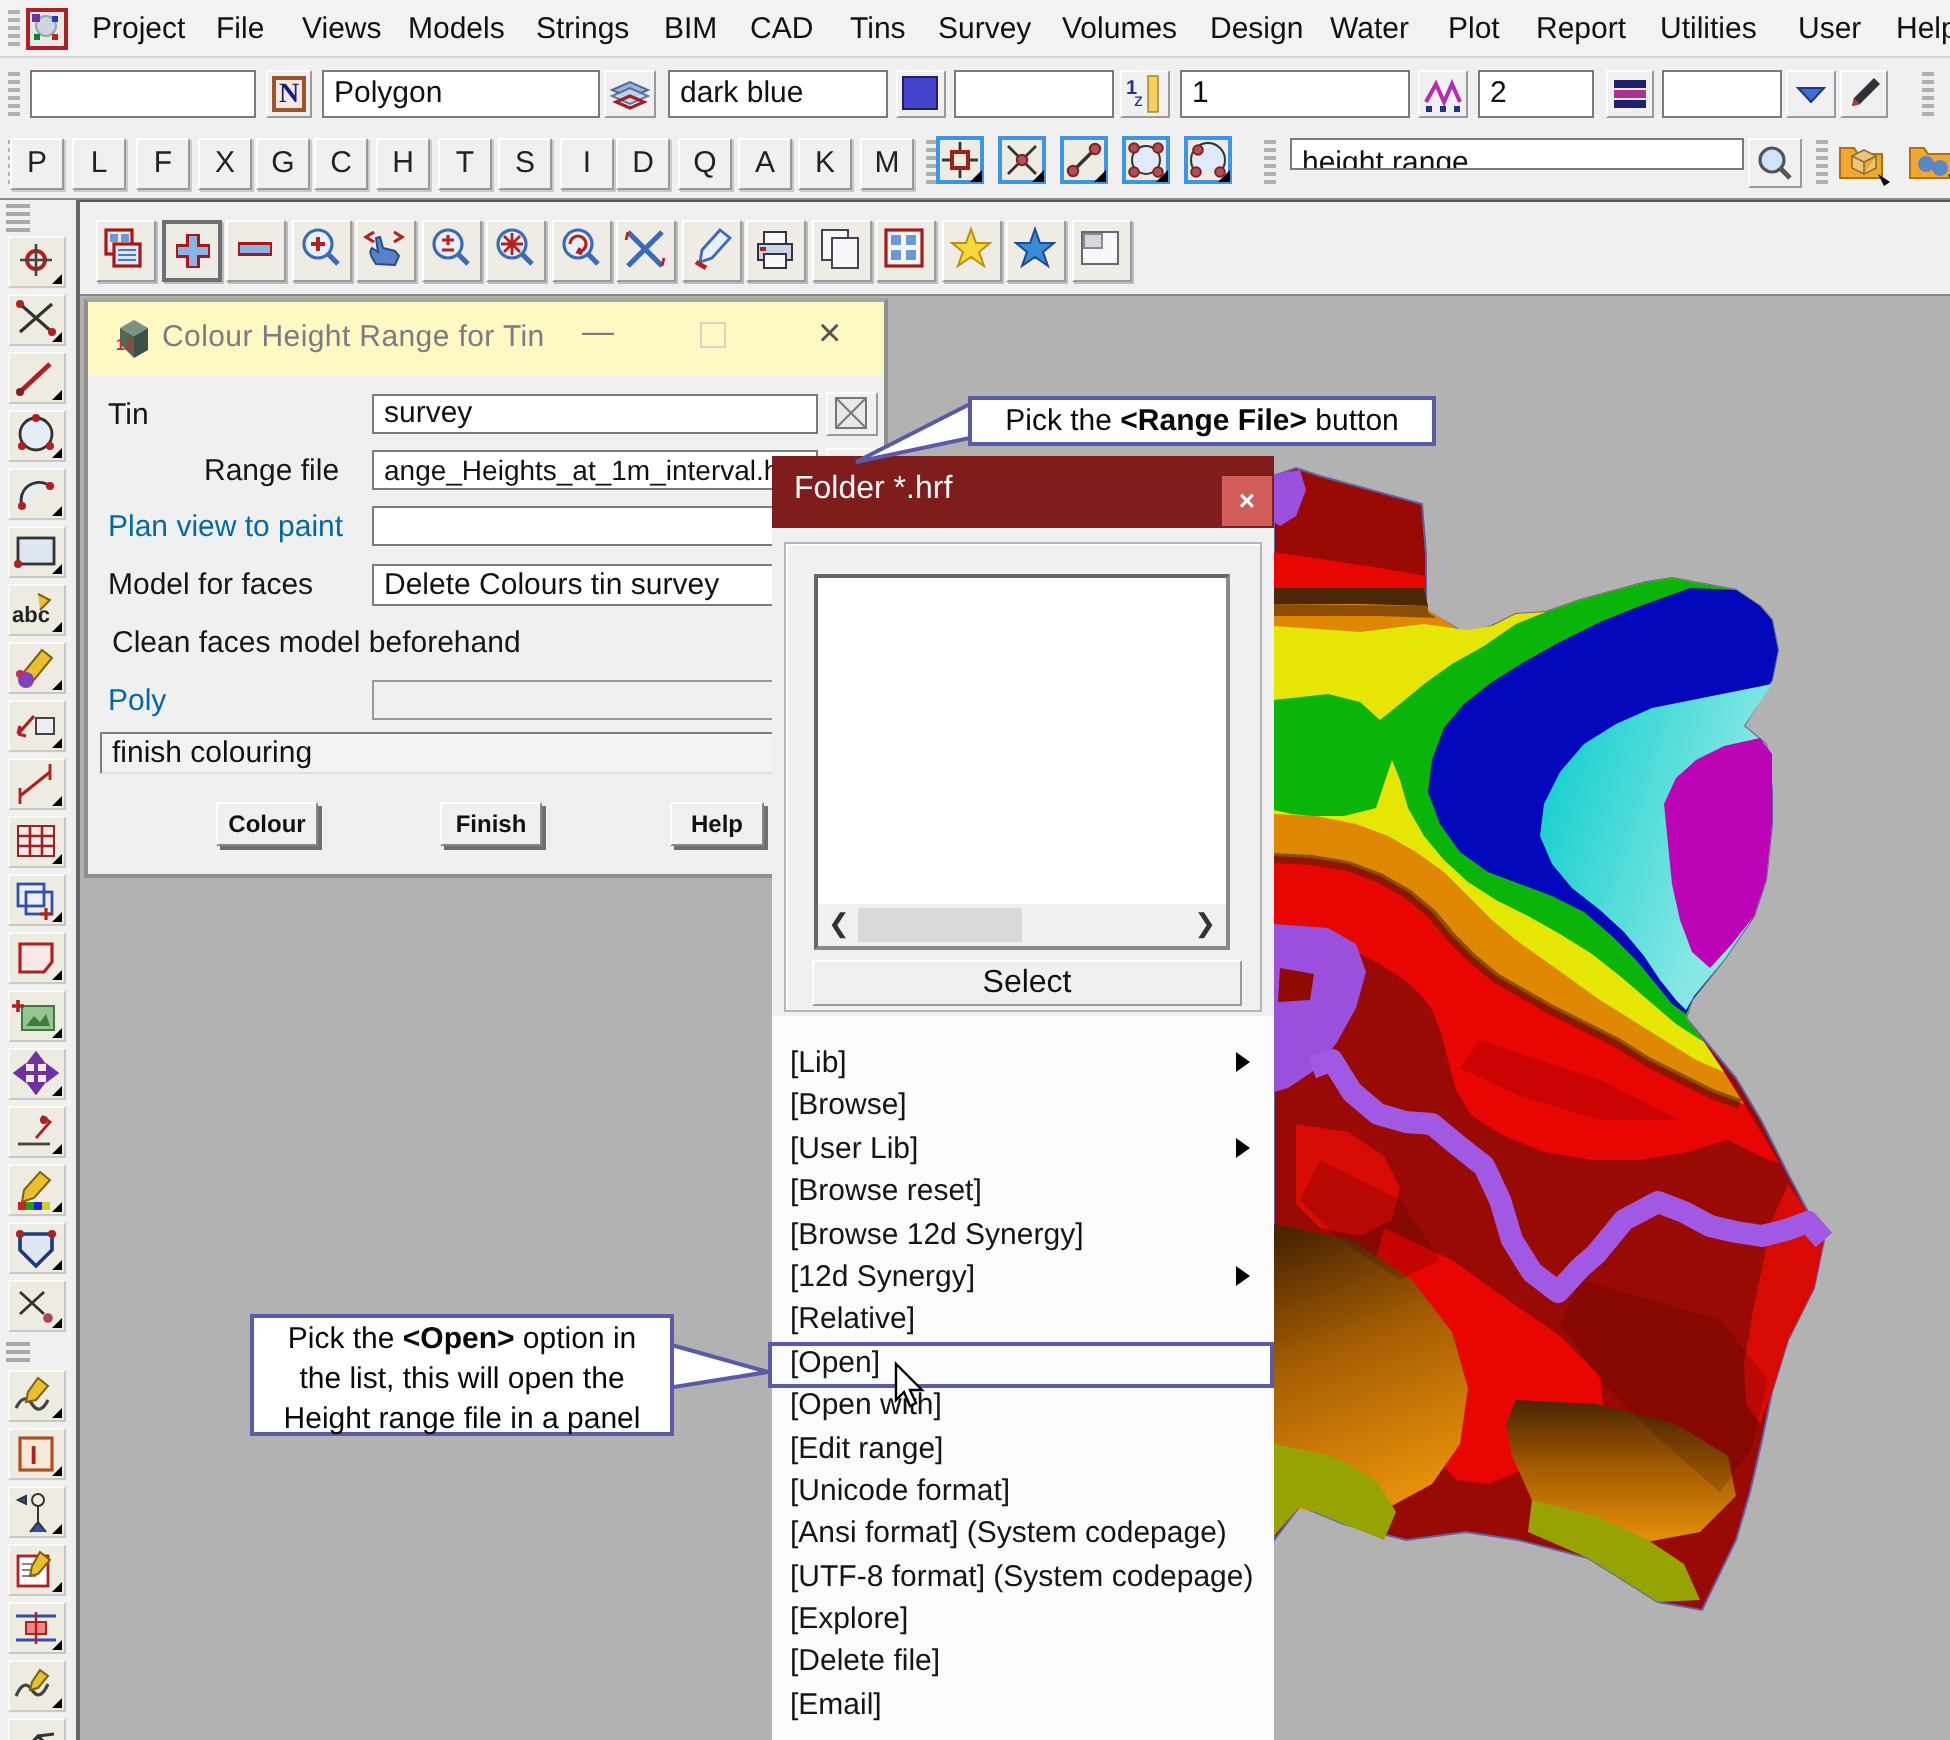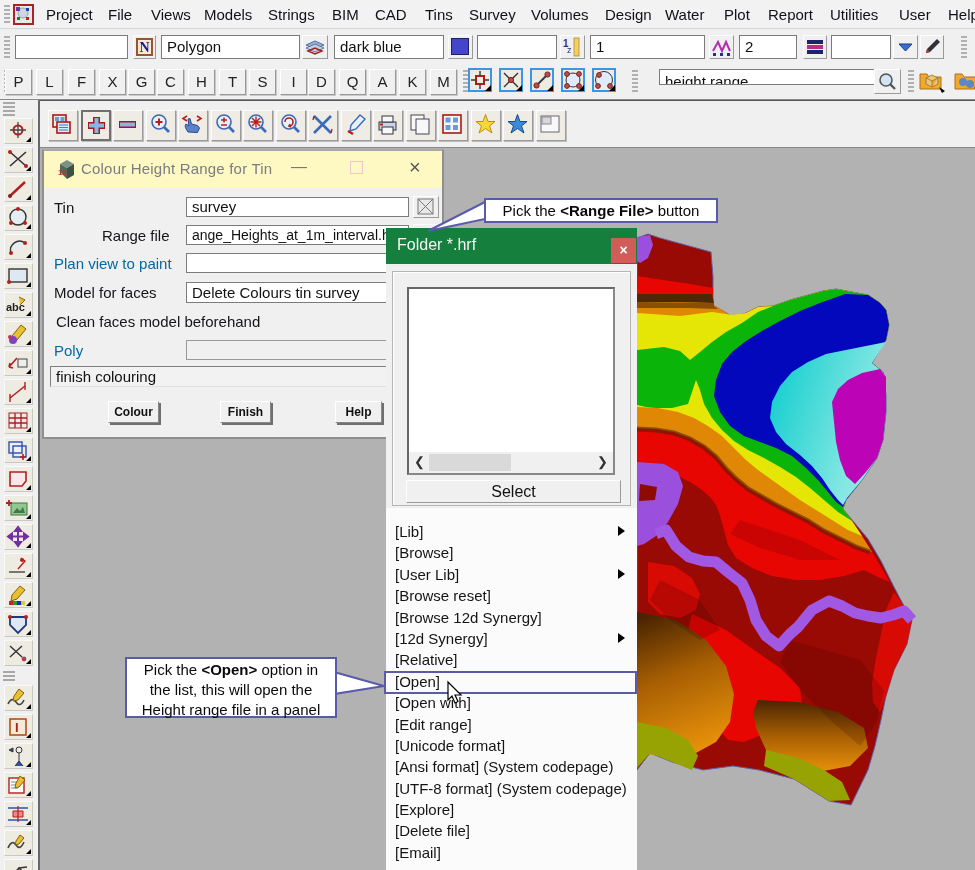--- a/index.html
+++ b/index.html
@@ -158,7 +158,7 @@
       <circle cx="5" cy="5" r="2.4" fill="#b05050" stroke="#802020"></circle>
     </svg></div>
 <div class="grip" style="left:632px;top:70px;height:22px;"></div>
-<div class="inp" style="left:645px;top:69px;width:227px;height:16px;line-height:23px;margin-left:14px;">height range</div>
+<div class="inp" style="left:645px;top:69px;width:227px;height:16px;line-height:23px;">height range</div>
 <div class="btn3" style="left:874px;top:69px;width:27px;height:25px;"><svg width="25" height="23">
       <circle cx="11" cy="10" r="6" fill="#cfe4f7" stroke="#555" stroke-width="1.6"></circle>
       <path d="M15,14 L20,19" stroke="#555" stroke-width="2.4"></path>

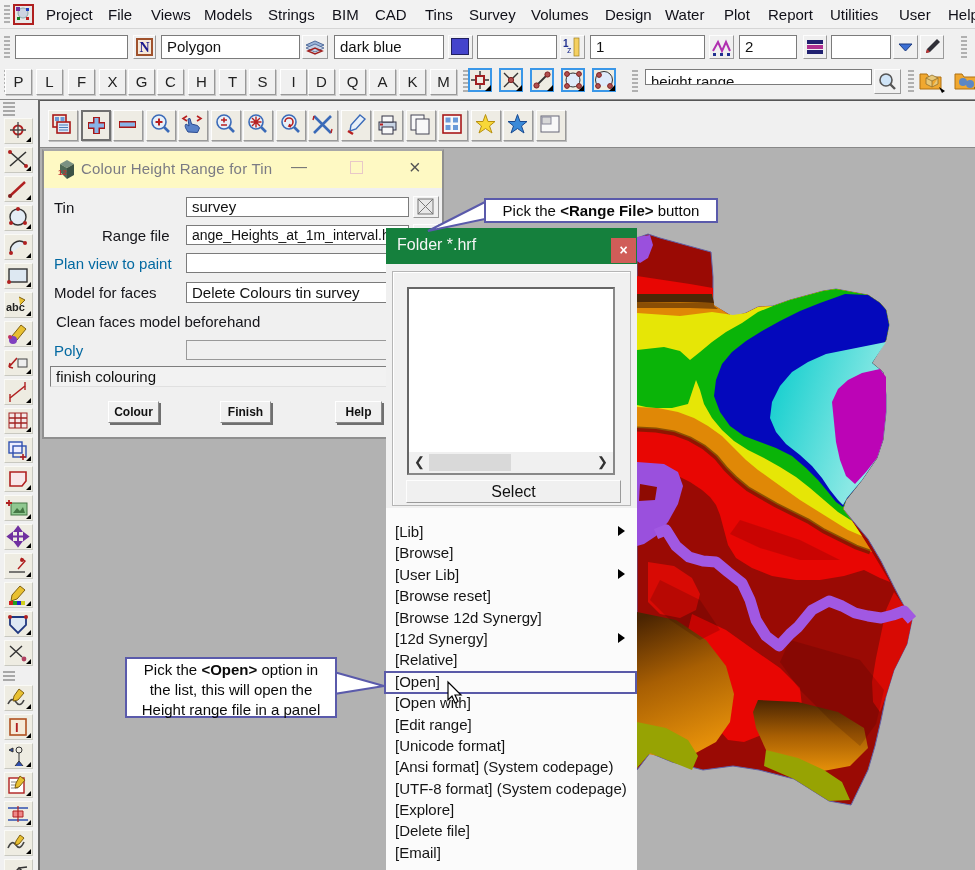--- a/index.html
+++ b/index.html
@@ -464,7 +464,7 @@
 </div>
 
 <div class="abs" style="left:386px;top:228px;width:251px;height:642px;background:#f0f0f0;">
-  <div class="abs" style="left:0;top:0;width:251px;height:36px;background:#15803d;">
+  <div class="abs" style="left:0;top:0;width:251px;height:36px;background:#7f1d1d;">
     <span class="abs" style="left:11px;top:8px;font-size:16px;color:#f5f5f5;">Folder *.hrf</span>
     <div class="abs" style="left:225px;top:10px;width:25px;height:25px;background:#d05d58;color:#fff;font-size:14px;font-weight:bold;text-align:center;line-height:24px;">×</div>
   </div>

